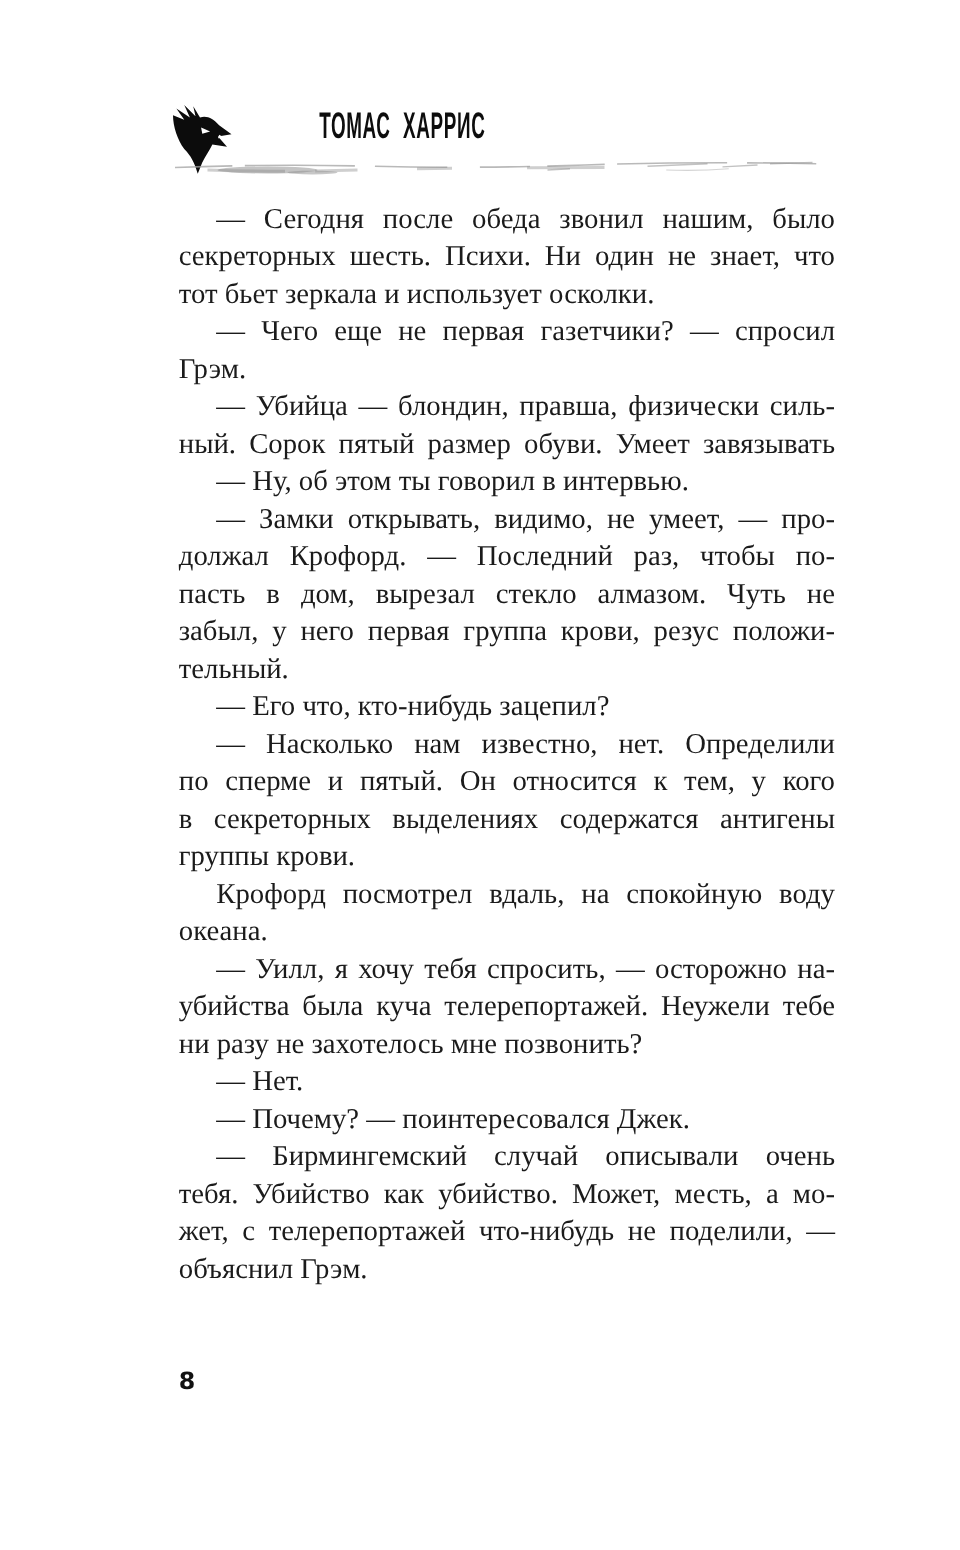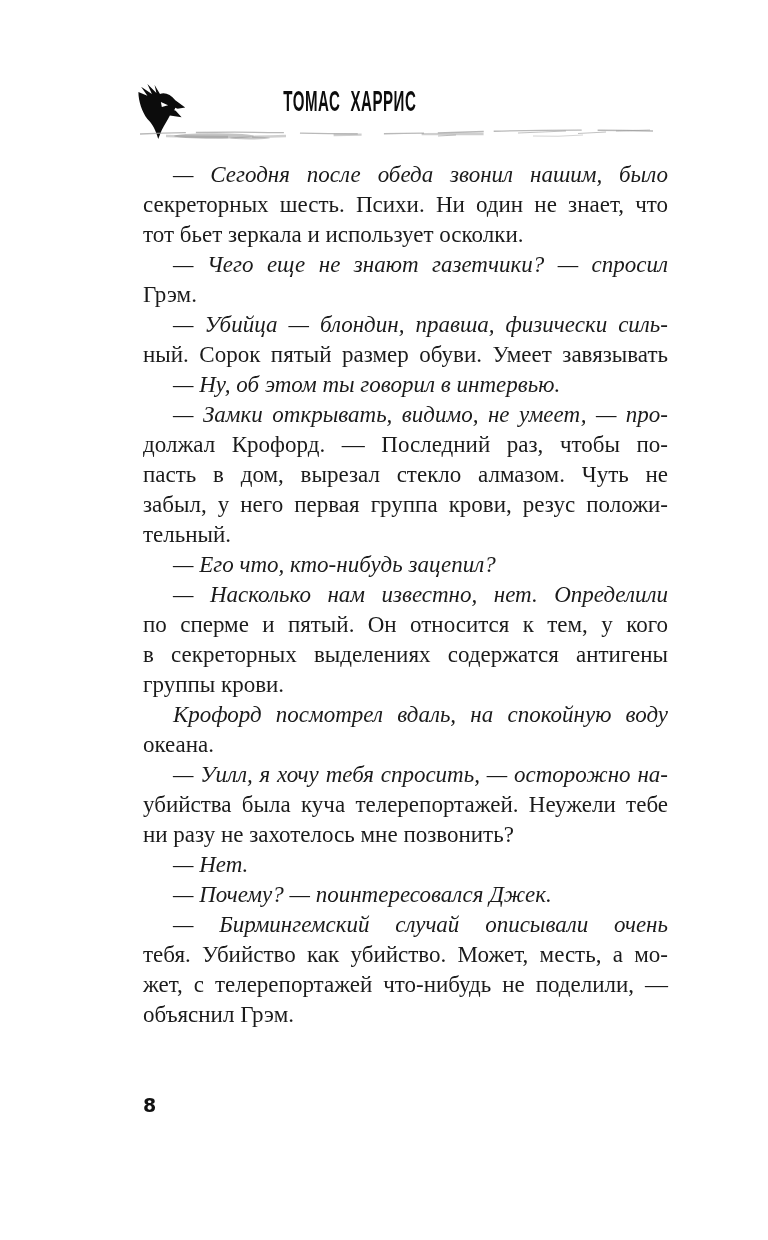--- a/index.html
+++ b/index.html
@@ -14,7 +14,7 @@
   }
   
   .dragon{position:absolute;left:133px;top:82px;width:54px;height:58px;}
-  .title-row{position:absolute;left:0;top:87px;width:644px;text-align:center;margin-left:28px;}
+  .title-row{position:absolute;left:0;top:87px;width:644px;text-align:center;}
   .title{
     display:inline-block;
     font-family:"Liberation Sans", sans-serif;

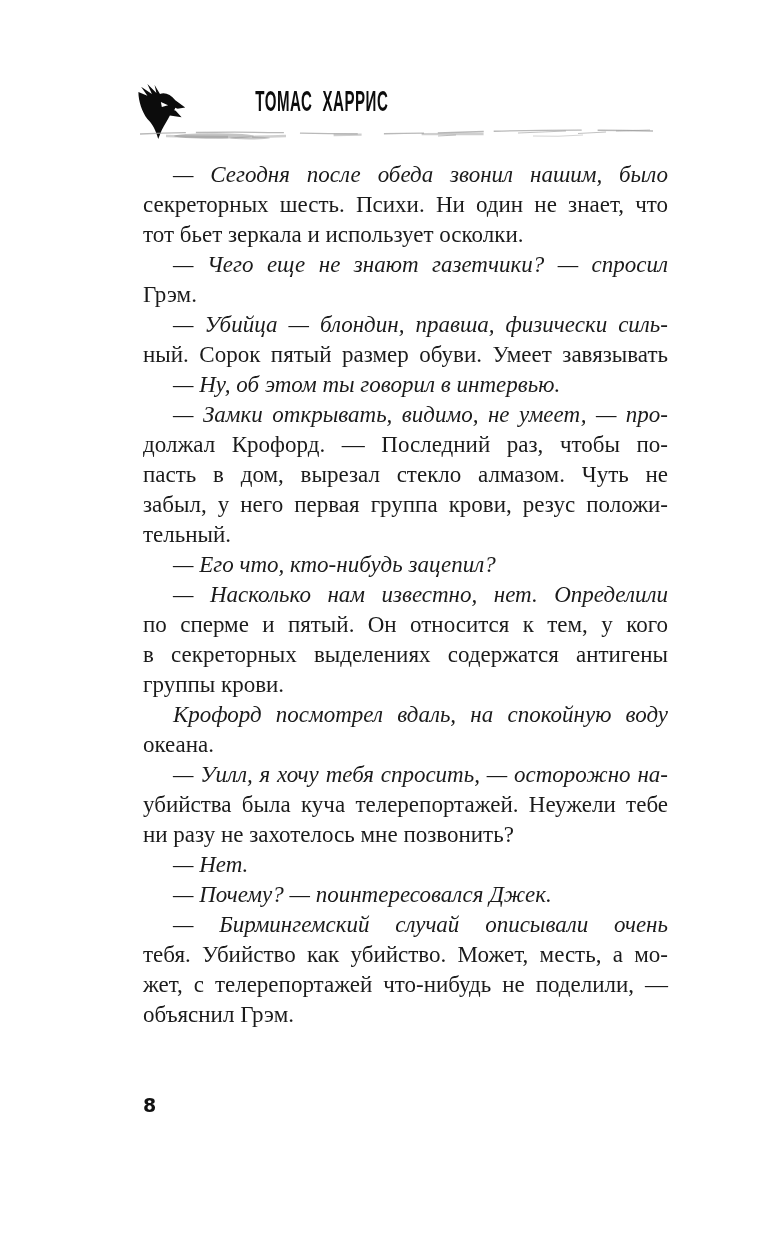--- a/index.html
+++ b/index.html
@@ -45,7 +45,7 @@
     text-align:justify;
     text-align-last:justify;
   }
-  .line.ind{padding-left:30px;font-style:italic;}
+  .line.ind{padding-left:30px;}
   
   .folio{
     position:absolute;

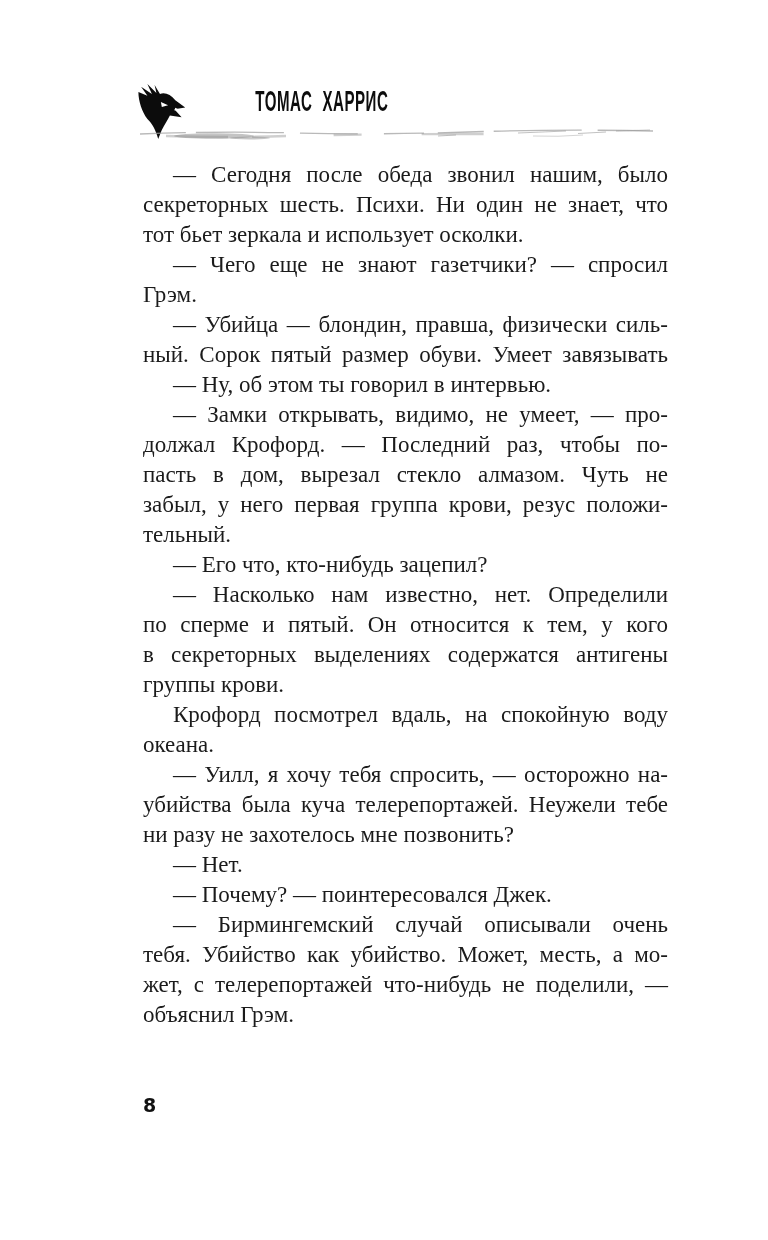--- a/index.html
+++ b/index.html
@@ -90,7 +90,7 @@
       <div class="line just ind">— Сегодня после обеда звонил нашим, было</div>
       <div class="line just">секреторных шесть. Психи. Ни один не знает, что</div>
       <div class="line">тот бьет зеркала и использует осколки.</div>
-      <div class="line just ind">— Чего еще не знают газетчики? — спросил</div>
+      <div class="line just ind">— Чего еще не первая газетчики? — спросил</div>
       <div class="line">Грэм.</div>
       <div class="line just ind">— Убийца — блондин, правша, физически силь-</div>
       <div class="line just">ный. Сорок пятый размер обуви. Умеет завязывать</div>

